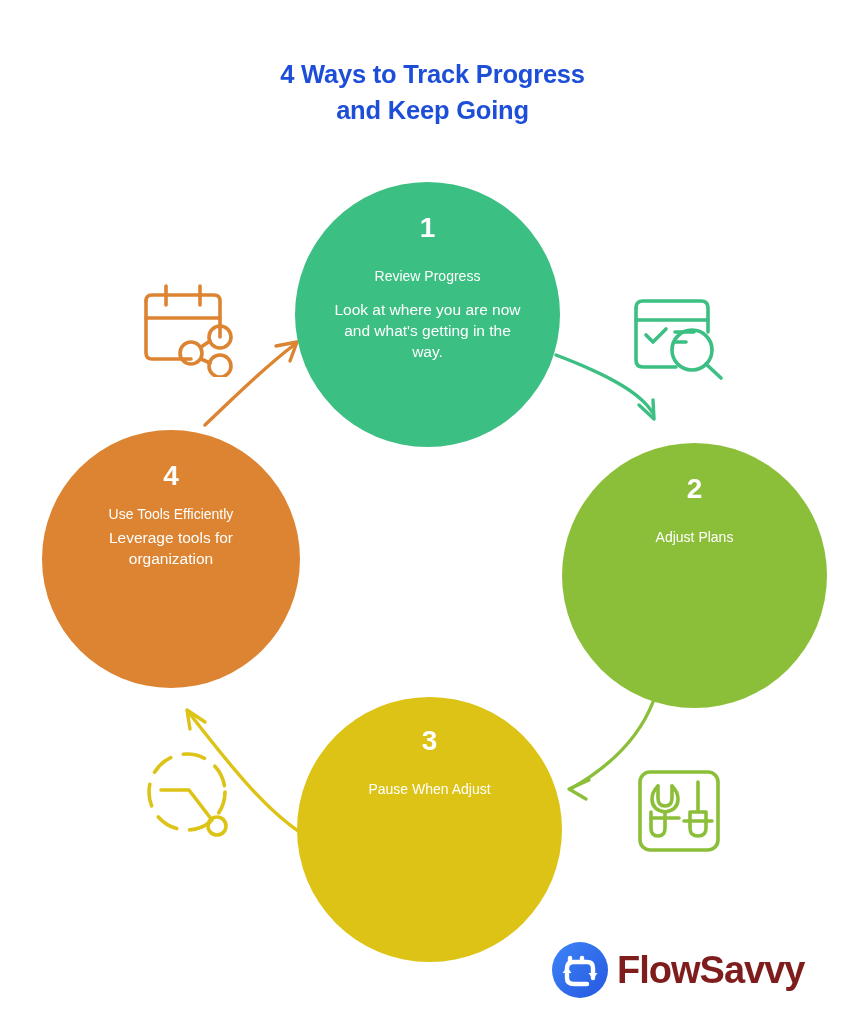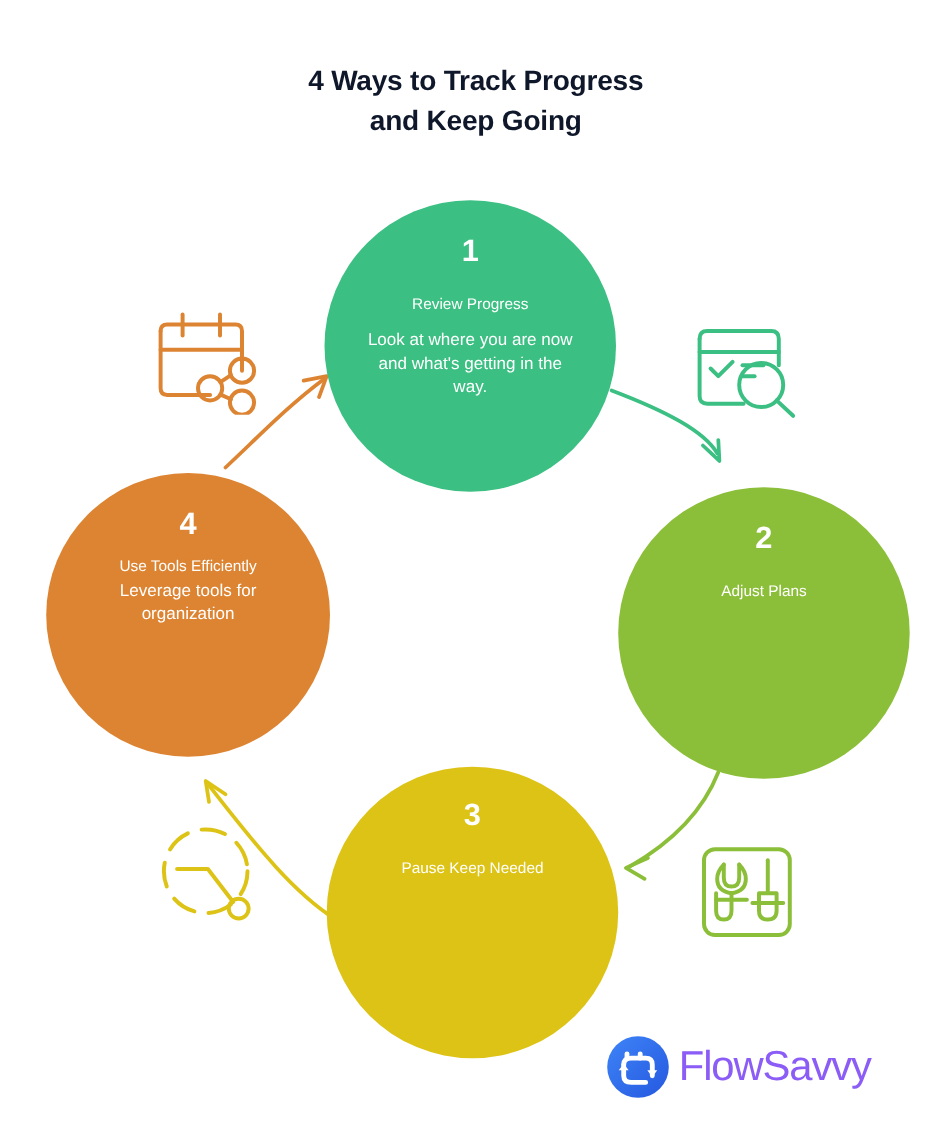--- a/index.html
+++ b/index.html
@@ -30,7 +30,7 @@
   .title-line {
     font-size: 25.5px;
     font-weight: bold;
-    color: #0f172a;
+    color: #1d4ed8;
     letter-spacing: -0.2px;
     line-height: 36px;
     white-space: nowrap;

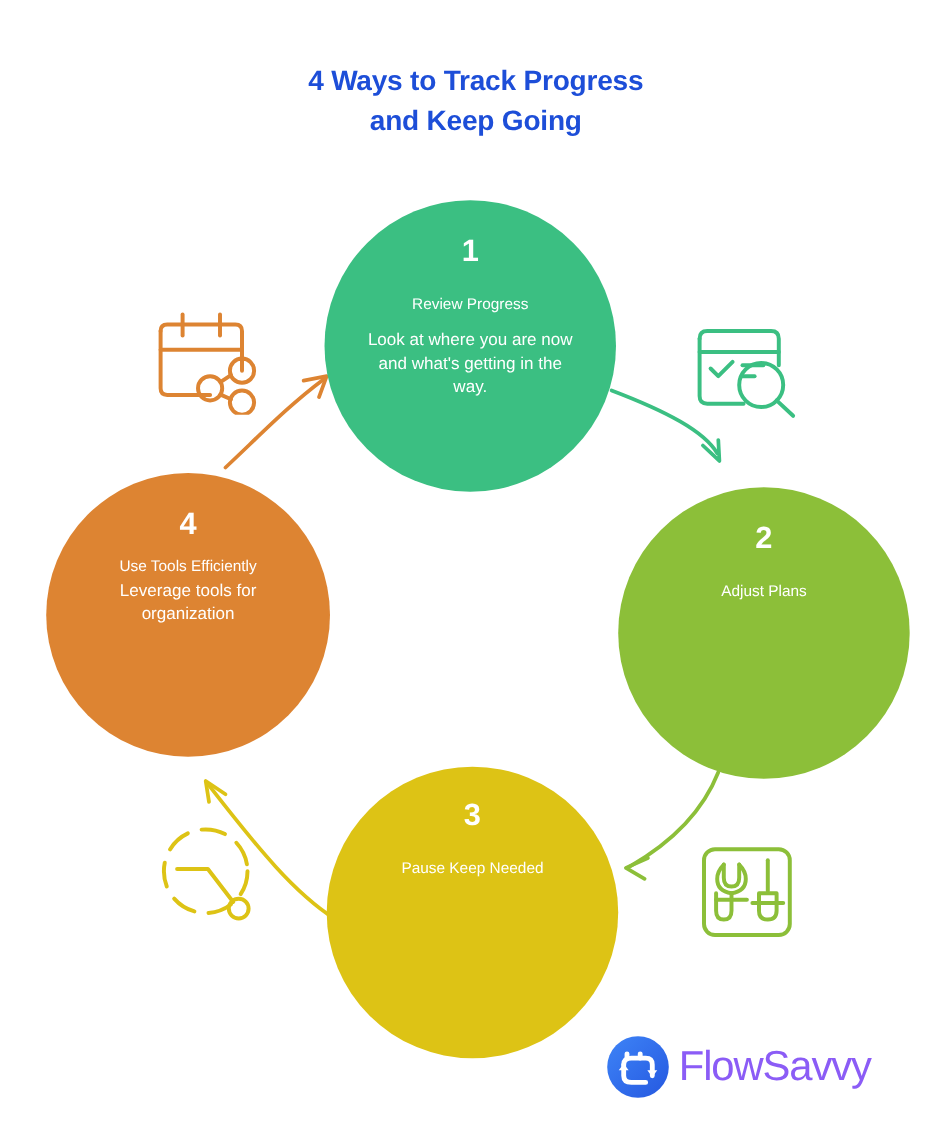--- a/index.html
+++ b/index.html
@@ -183,7 +183,7 @@
 
   <div id="node-3" class="node-circle">
     <div class="node-number">3</div>
-    <div class="node-title">Pause Keep Needed</div>
+    <div class="node-title">Pause When Adjust</div>
   </div>
 
   <div id="node-4" class="node-circle">

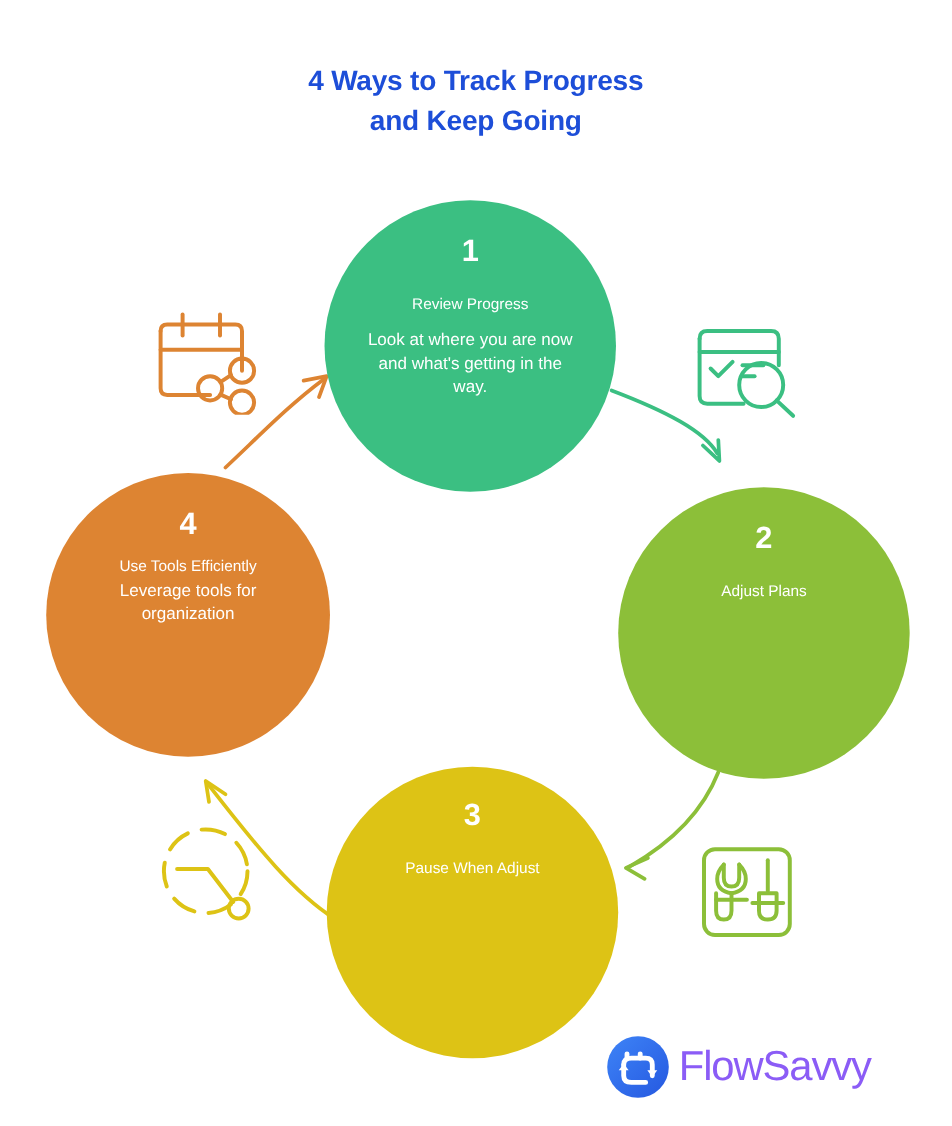--- a/index.html
+++ b/index.html
@@ -131,8 +131,8 @@
   }
   #logo-wordmark {
     font-size: 38px;
-    font-weight: normal;
-    color: #8b5cf6;
+    font-weight: bold;
+    color: #7f1d1d;
     letter-spacing: -1px;
     line-height: 1;
   }

